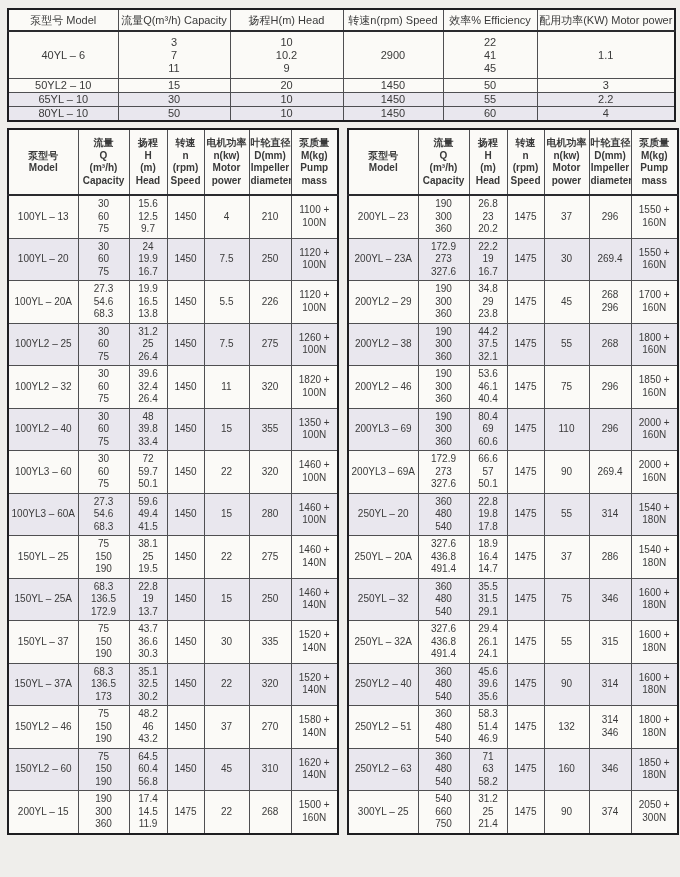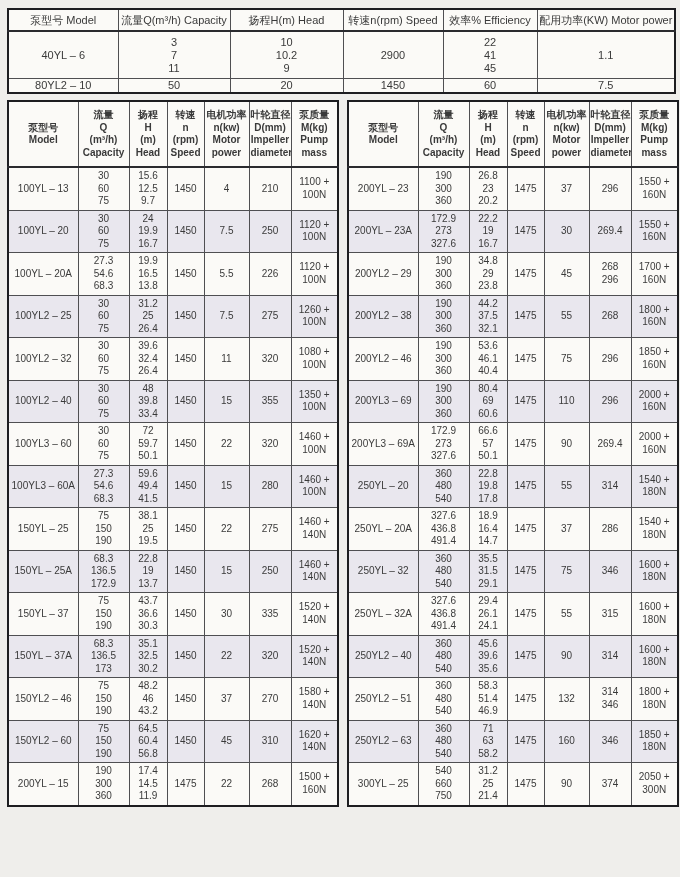--- a/index.html
+++ b/index.html
@@ -90,6 +90,20 @@
           <td>1.1</td>
         </tr>
         <tr class="plain">
+          <td>50YL2 – 10</td>
+          <td>
+            <div class="cell-line">15</div>
+          </td>
+          <td>
+            <div class="cell-line">20</div>
+          </td>
+          <td>1450</td>
+          <td>
+            <div class="cell-line">50</div>
+          </td>
+          <td>3</td>
+        </tr>
+        <tr class="plain">
           <td>80YL2 – 10</td>
           <td>
             <div class="cell-line">50</div>

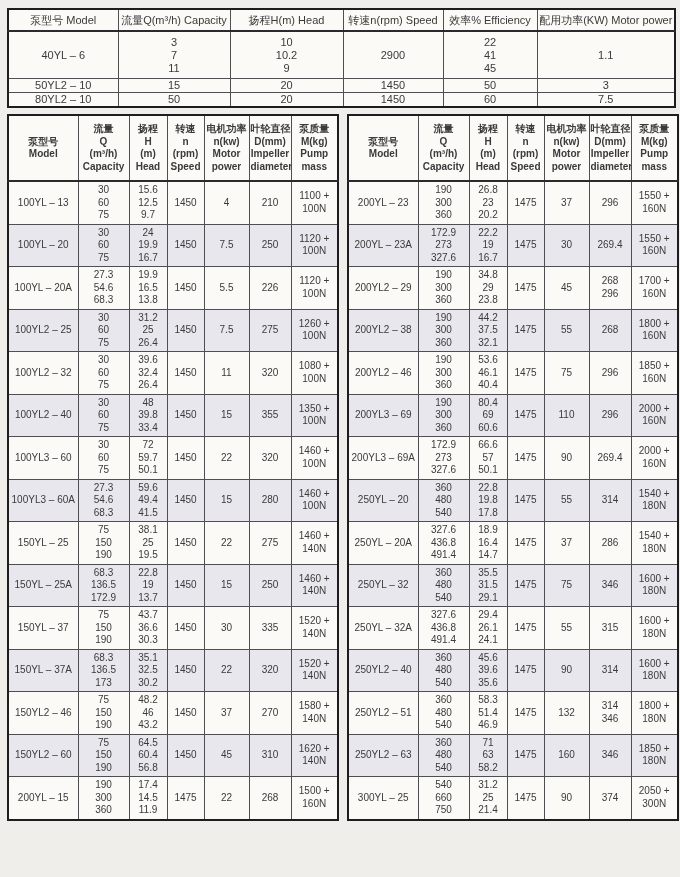--- a/index.html
+++ b/index.html
@@ -103,6 +103,20 @@
           </td>
           <td>3</td>
         </tr>
+        <tr class="alt">
+          <td>65YL – 10</td>
+          <td>
+            <div class="cell-line">30</div>
+          </td>
+          <td>
+            <div class="cell-line">10</div>
+          </td>
+          <td>1450</td>
+          <td>
+            <div class="cell-line">55</div>
+          </td>
+          <td>2.2</td>
+        </tr>
         <tr class="plain">
           <td>80YL2 – 10</td>
           <td>

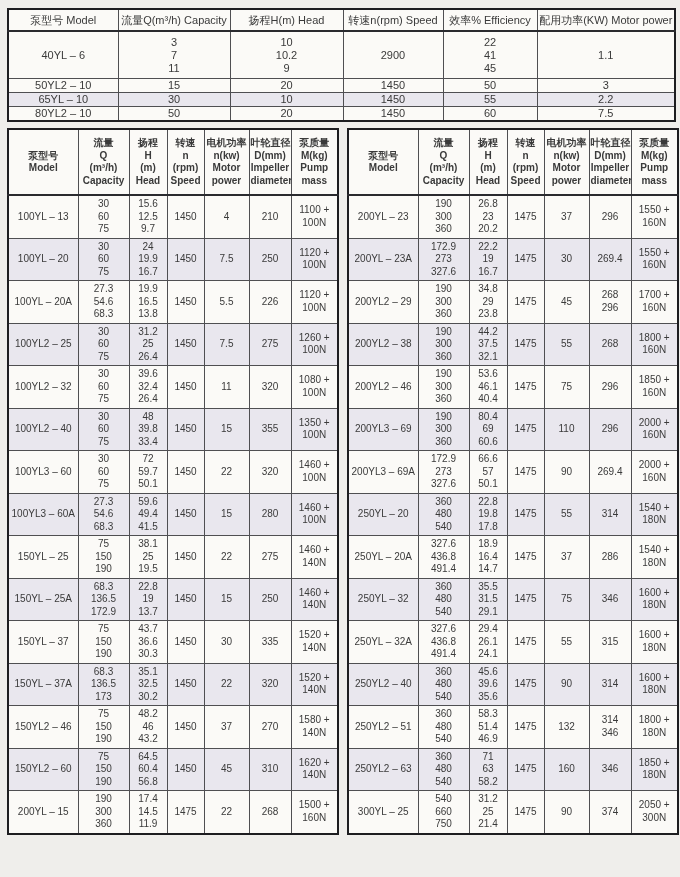--- a/index.html
+++ b/index.html
@@ -117,6 +117,20 @@
           </td>
           <td>2.2</td>
         </tr>
+        <tr class="alt">
+          <td>80YL – 10</td>
+          <td>
+            <div class="cell-line">50</div>
+          </td>
+          <td>
+            <div class="cell-line">10</div>
+          </td>
+          <td>1450</td>
+          <td>
+            <div class="cell-line">60</div>
+          </td>
+          <td>4</td>
+        </tr>
         <tr class="plain">
           <td>80YL2 – 10</td>
           <td>

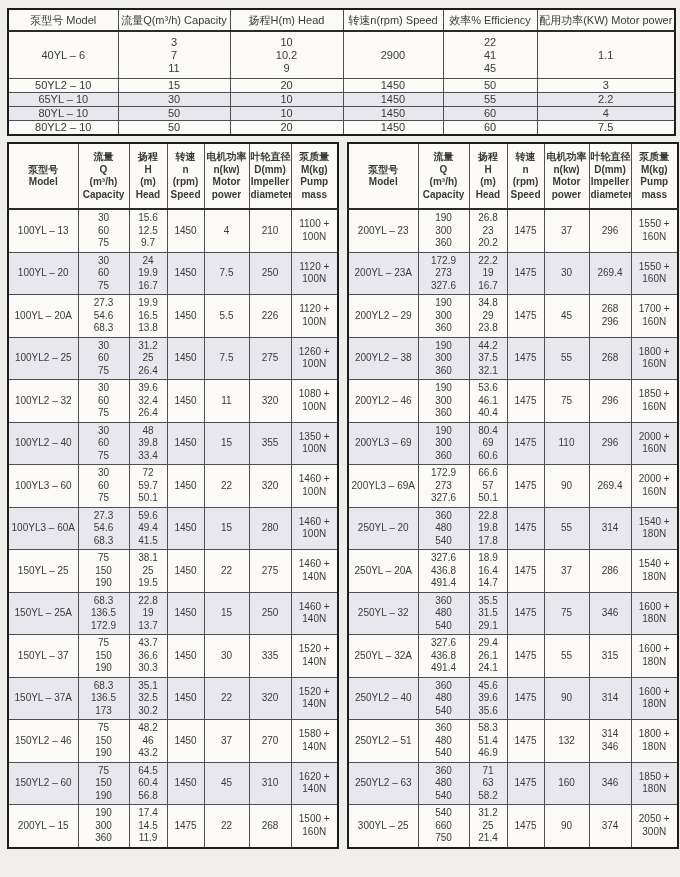--- a/index.html
+++ b/index.html
@@ -131,20 +131,6 @@
           </td>
           <td>4</td>
         </tr>
-        <tr class="plain">
-          <td>80YL2 – 10</td>
-          <td>
-            <div class="cell-line">50</div>
-          </td>
-          <td>
-            <div class="cell-line">20</div>
-          </td>
-          <td>1450</td>
-          <td>
-            <div class="cell-line">60</div>
-          </td>
-          <td>7.5</td>
-        </tr>
       </tbody>
   </table>
 

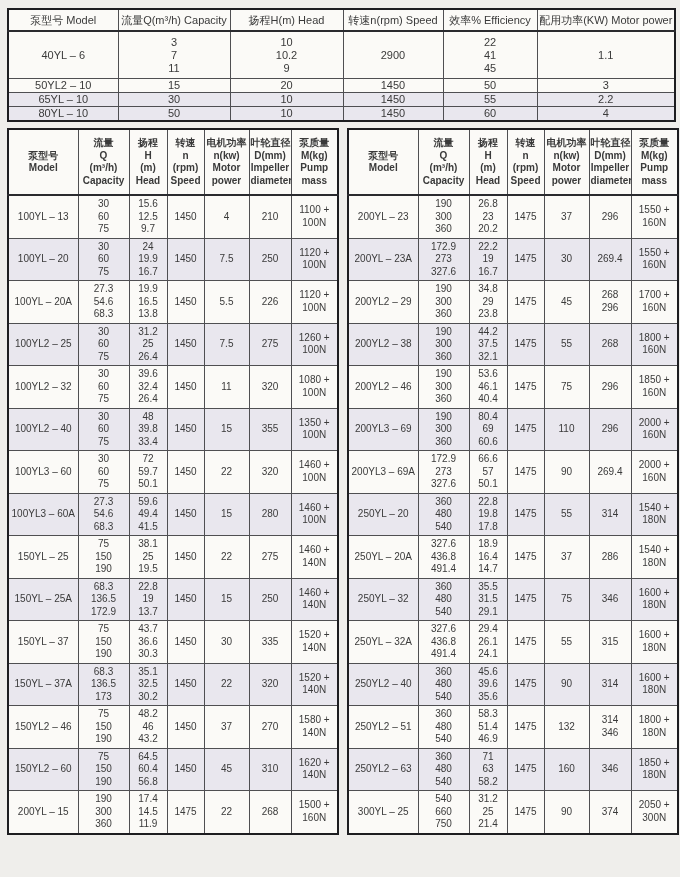--- a/index.html
+++ b/index.html
@@ -296,7 +296,7 @@
               <div class="cell-line">320</div>
             </td>
             <td>
-              <div class="cell-line">1080 +</div>
+              <div class="cell-line">1820 +</div>
               <div class="cell-line">100N</div>
             </td>
           </tr>

